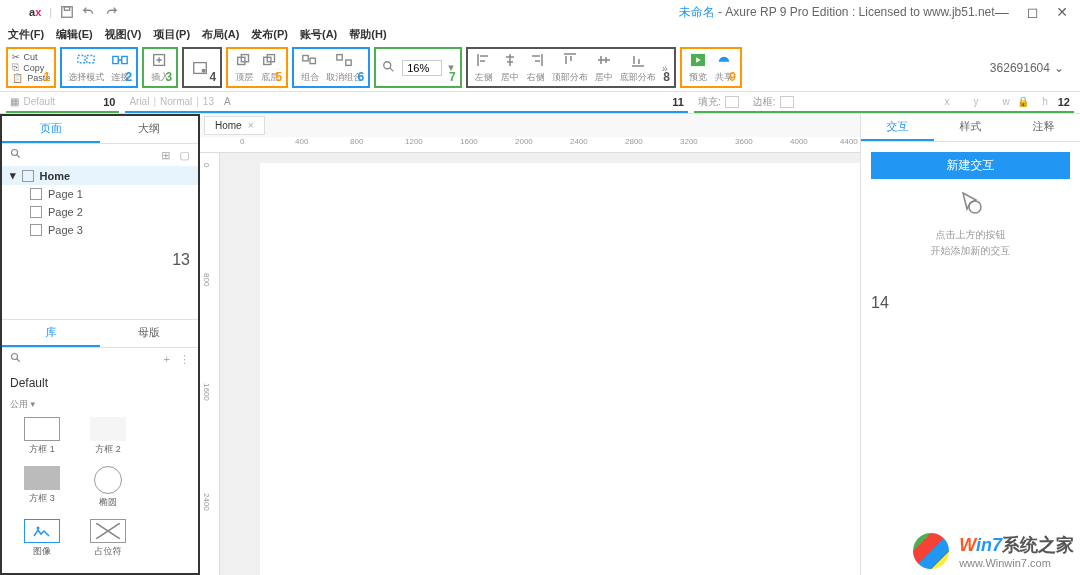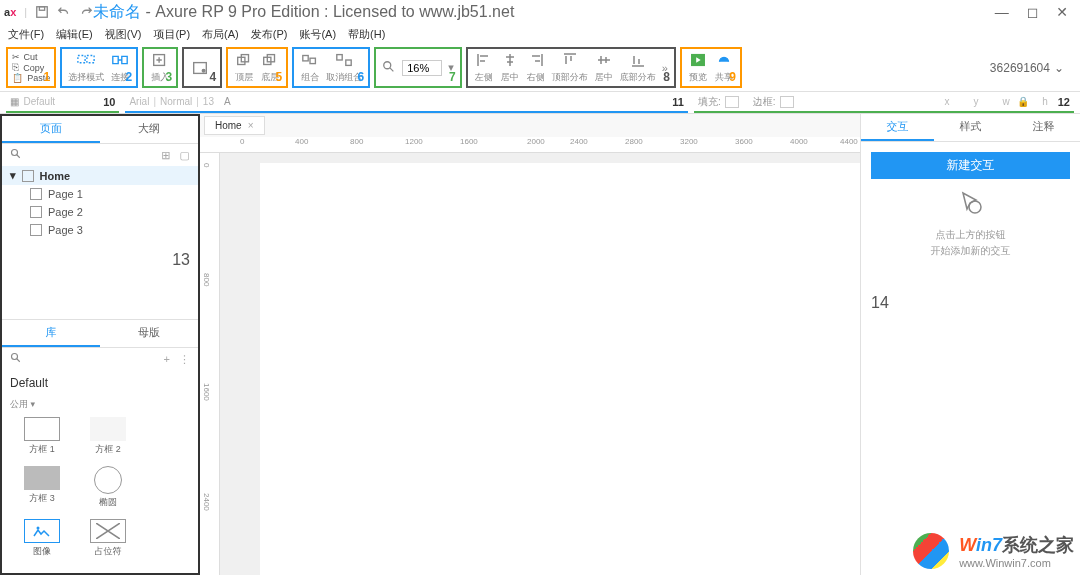--- a/index.html
+++ b/index.html
@@ -6,7 +6,7 @@
 body { width: 1080px; height: 575px; background: #fff; font-size: 11px; color: #333; overflow: hidden; position: relative; }
 
 
-.titlebar { height: 24px; display: flex; align-items: center; background: #fff; }
+.titlebar { height: 24px; display: flex; align-items: center; background: #fff; margin-left: 25px; }
 .titlebar .left { display: flex; align-items: center; gap: 8px; padding-left: 4px; }
 .titlebar .logo { font-weight: bold; font-size: 11px; }
 .titlebar .logo .a { color: #333; }

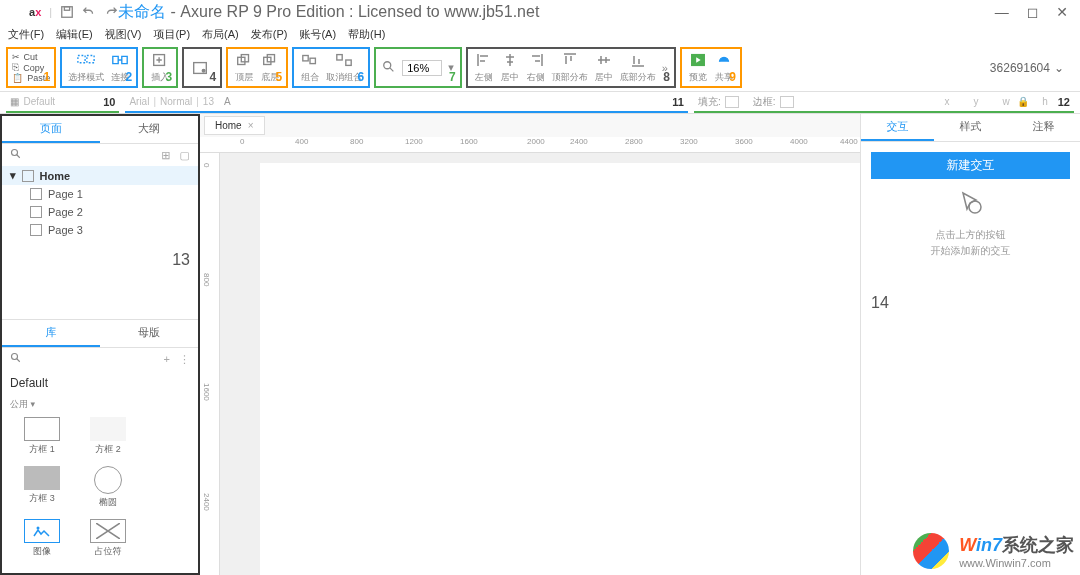--- a/index.html
+++ b/index.html
@@ -11,7 +11,7 @@
 .titlebar .logo { font-weight: bold; font-size: 11px; }
 .titlebar .logo .a { color: #333; }
 .titlebar .logo .x { color: #e91e63; }
-.titlebar .title { flex: 1; text-align: left; font-size: 16px; color: #666; }
+.titlebar .title { flex: 1; text-align: right; font-size: 12px; color: #666; }
 .titlebar .title .unnamed { color: #2196f3; }
 .titlebar .winbtns { display: flex; gap: 18px; padding-right: 12px; color: #666; font-size: 14px; }
 .qicon { width: 14px; height: 14px; display: inline-flex; align-items: center; justify-content: center; }

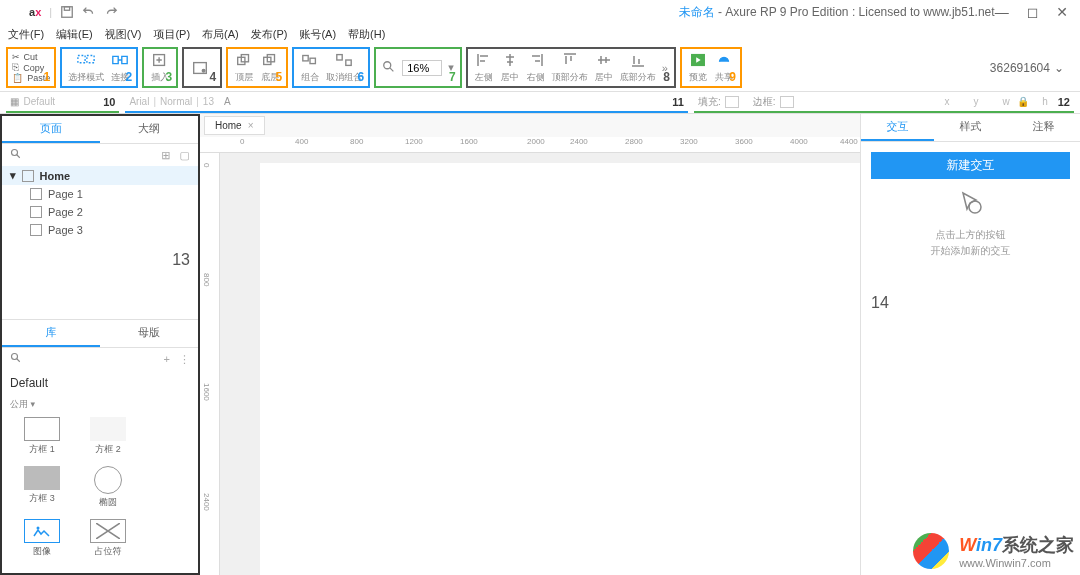--- a/index.html
+++ b/index.html
@@ -17,7 +17,7 @@
 .qicon { width: 14px; height: 14px; display: inline-flex; align-items: center; justify-content: center; }
 
 
-.menubar { height: 20px; display: flex; gap: 12px; padding-left: 8px; font-size: 11px; color: #333; align-items: center; }
+.menubar { height: 20px; display: flex; gap: 12px; padding-left: 8px; font-size: 11px; color: #333; align-items: center; font-weight: bold; }
 .menubar span { cursor: default; }
 
 

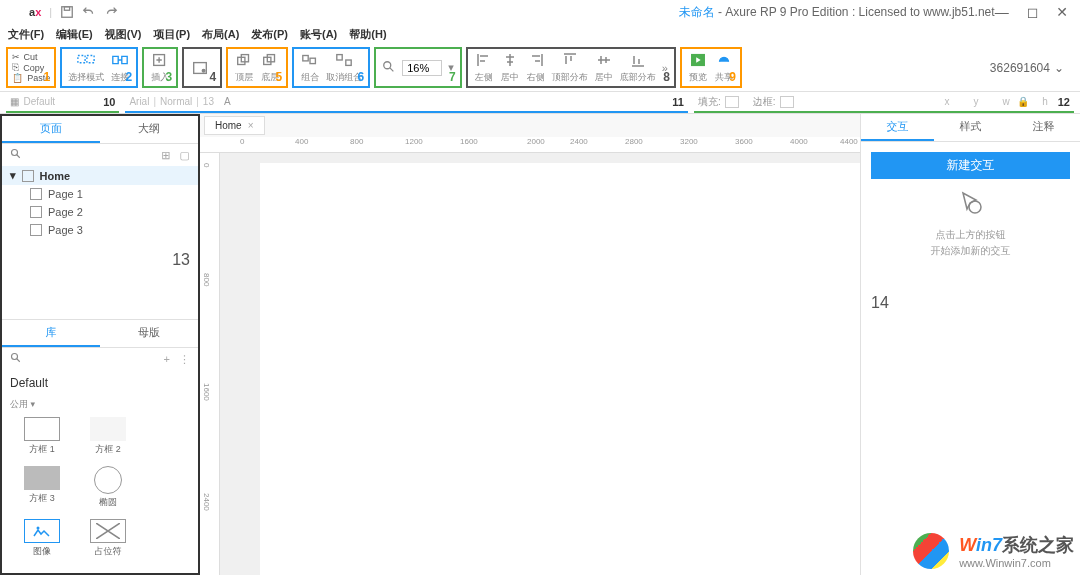--- a/index.html
+++ b/index.html
@@ -479,7 +479,7 @@
       <span style="left:150px">800</span>
       <span style="left:205px">1200</span>
       <span style="left:260px">1600</span>
-      <span style="left:327px">2000</span>
+      <span style="left:315px">2000</span>
       <span style="left:370px">2400</span>
       <span style="left:425px">2800</span>
       <span style="left:480px">3200</span>

